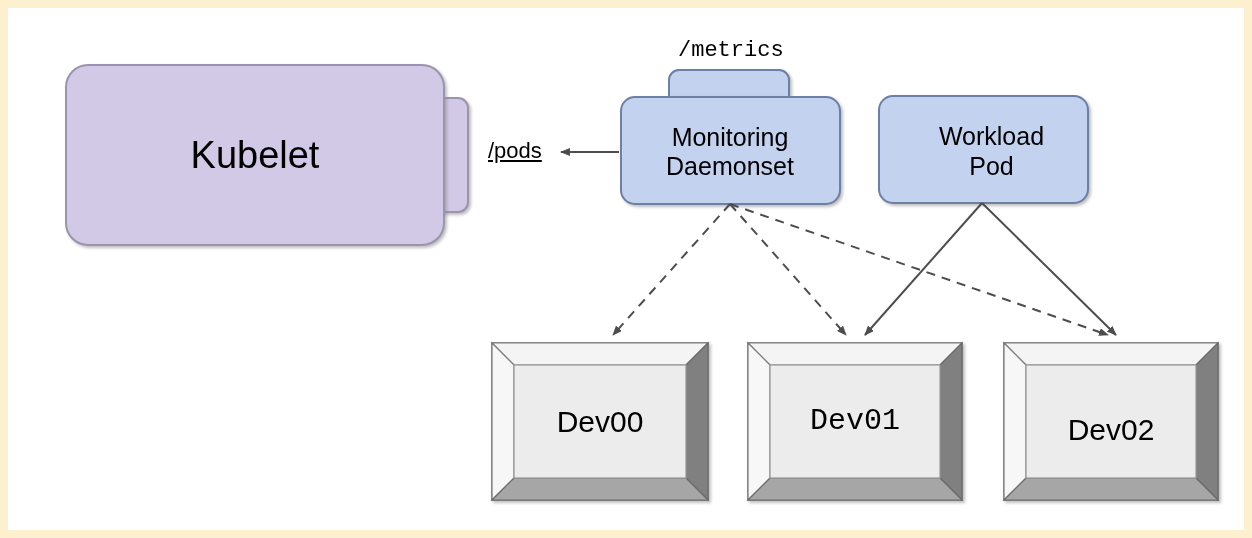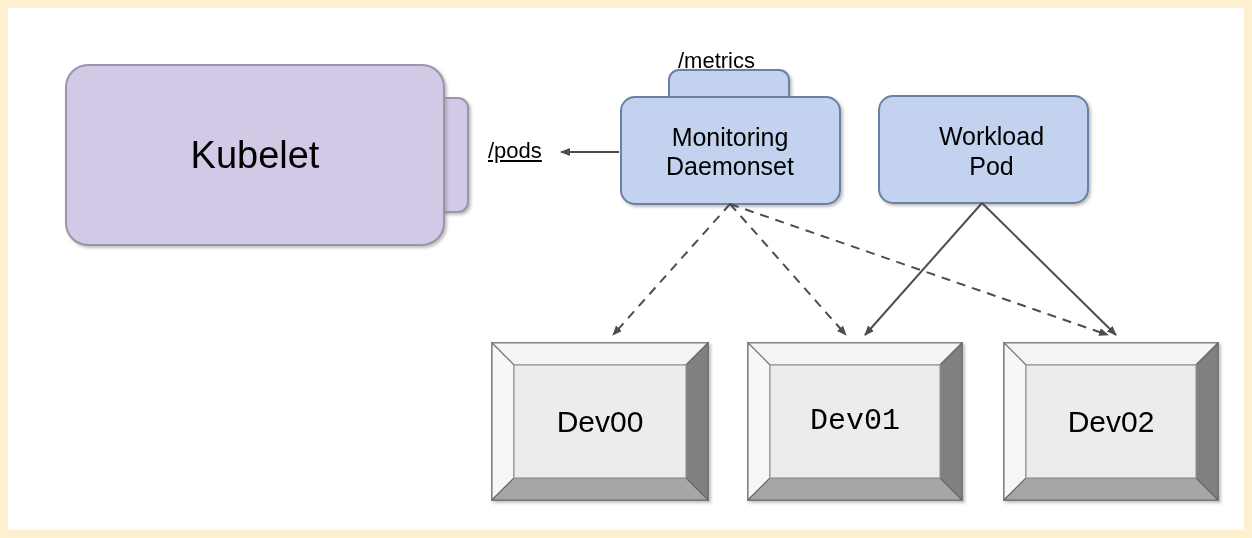--- a/index.html
+++ b/index.html
@@ -67,7 +67,7 @@
     white-space: nowrap;
     pointer-events: none;
   }
-  .lbl-metrics { left: 670px; top: 40px; }
+  .lbl-metrics { left: 670px; top: 30px; font-family: Liberation Mono, monospace; }
   .lbl-pods    { left: 480px; top: 130px; text-decoration: underline; }
 </style>
 </head>

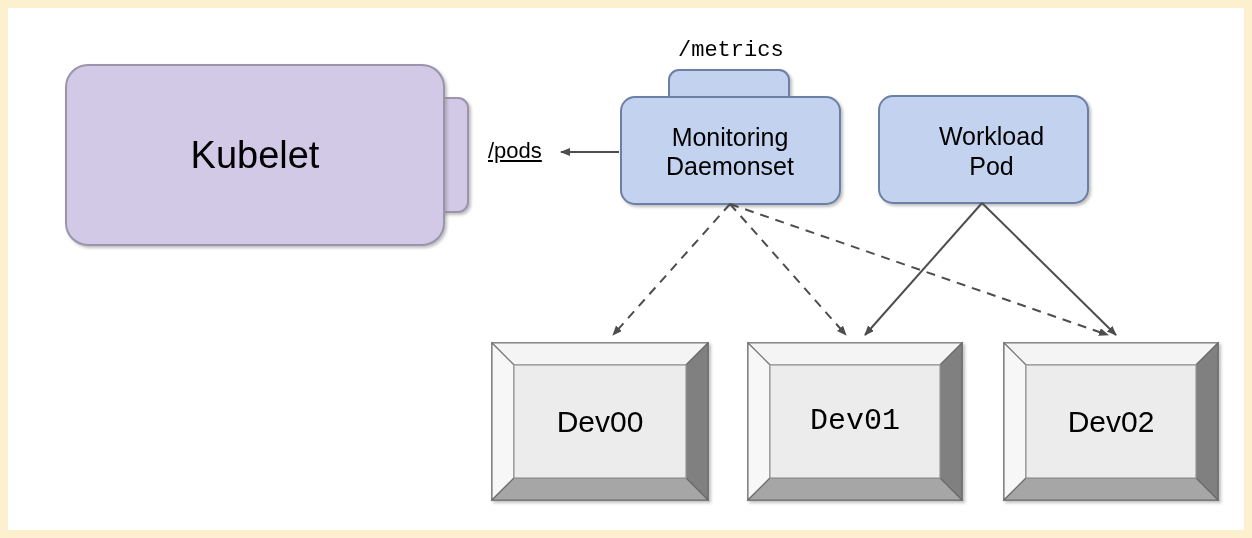--- a/index.html
+++ b/index.html
@@ -58,7 +58,7 @@
   }
   .lbl-dev0 { left: 500px; top: 350px; width: 184px; height: 127px; }
   .lbl-dev1 { left: 756px; top: 350px; width: 182px; height: 127px; font-family: Liberation Mono, monospace; }
-  .lbl-dev2 { left: 1012px; top: 350px; width: 182px; height: 127px; }
+  .lbl-dev2 { left: 1012px; top: 358px; width: 182px; height: 127px; }
 
   .edge-label {
     position: absolute;

